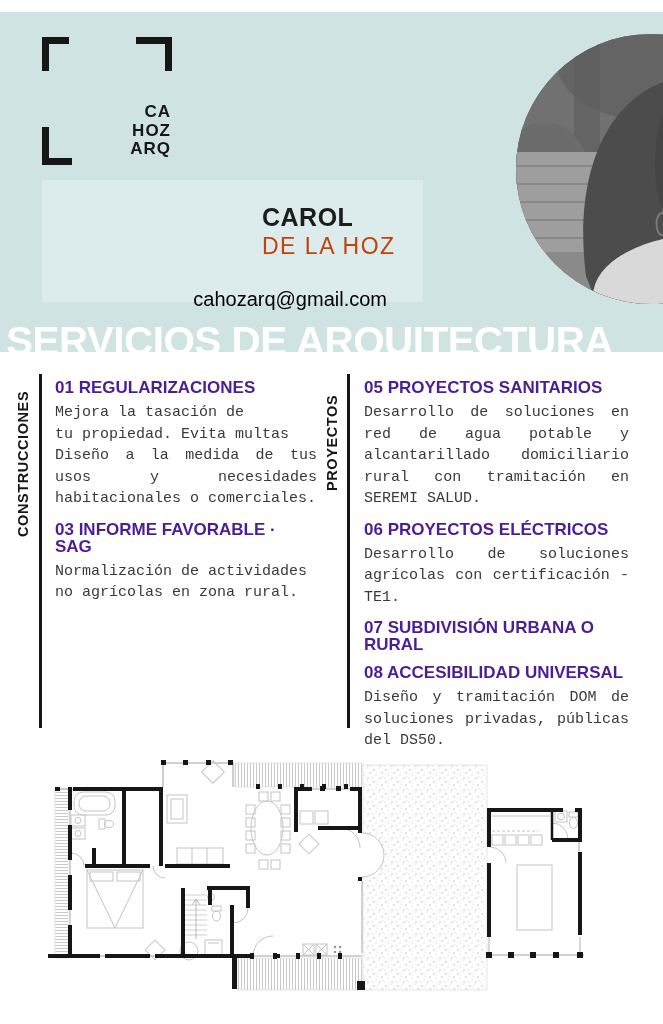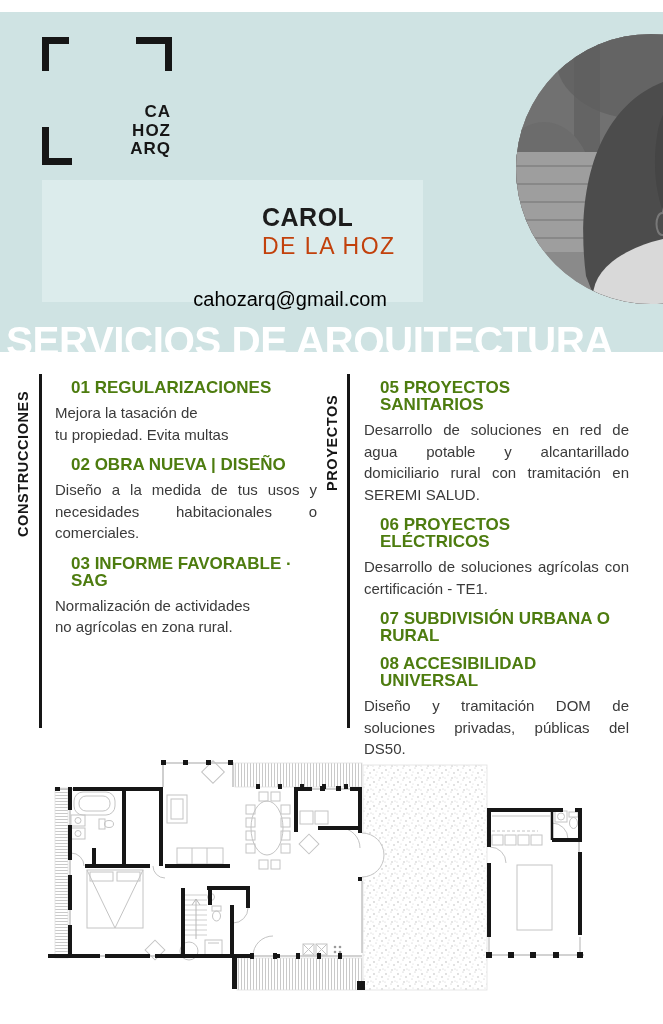--- a/index.html
+++ b/index.html
@@ -39,7 +39,7 @@
   .col{position:absolute; top:379px;}
   .col-left{left:55px; width:262px;}
   .col-right{left:364px; width:265px;}
-  .item-title{font-size:17px; line-height:17px; font-weight:700; letter-spacing:0; margin:11px 16px 6px; color:#4d7c0f;}
+  .item-title{font-size:17px; line-height:17px; font-weight:700; letter-spacing:0; margin:11px 0 6px; color:#4c1d95;}
   .col .item:first-child .item-title{margin-top:0;}
   .item-body{font-size:15px; line-height:21.5px; color:var(--body); text-align:justify;}
   .item-body.pre{white-space:pre-line; text-align:left;}

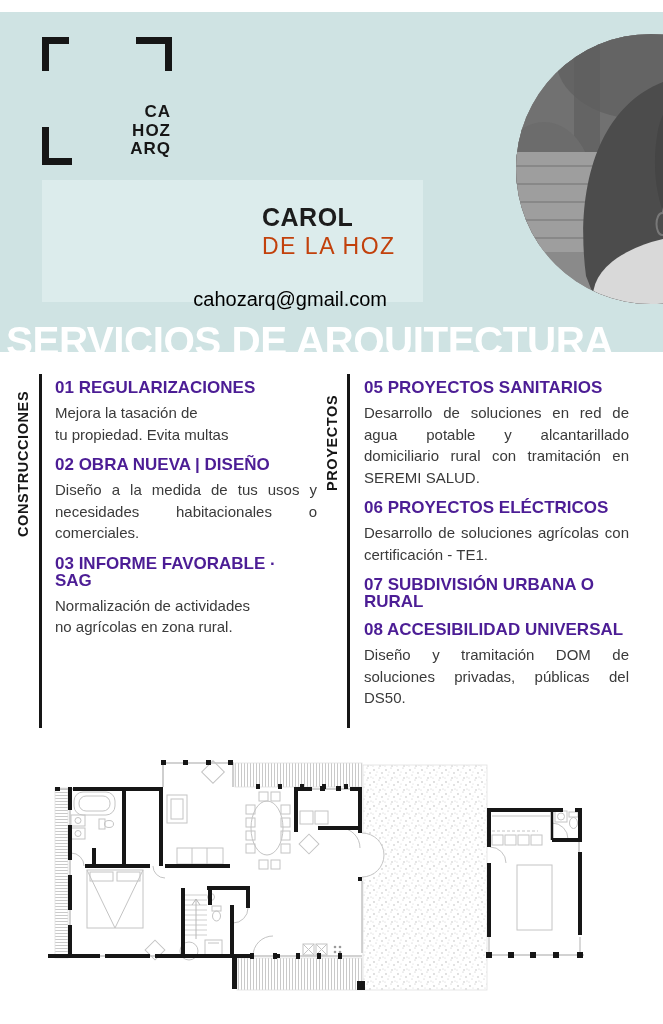--- a/index.html
+++ b/index.html
@@ -41,7 +41,7 @@
   .col-right{left:364px; width:265px;}
   .item-title{font-size:17px; line-height:17px; font-weight:700; letter-spacing:0; margin:11px 0 6px; color:#4c1d95;}
   .col .item:first-child .item-title{margin-top:0;}
-  .item-body{font-size:15px; line-height:21.5px; color:var(--body); text-align:justify;}
+  .item-body{font-size:15px; line-height:21.5px; color:var(--body); text-align:justify;font-family:Liberation Mono, monospace;}
   .item-body.pre{white-space:pre-line; text-align:left;}
   
   .plan{position:absolute; left:0; top:755px; width:663px; height:269px;}

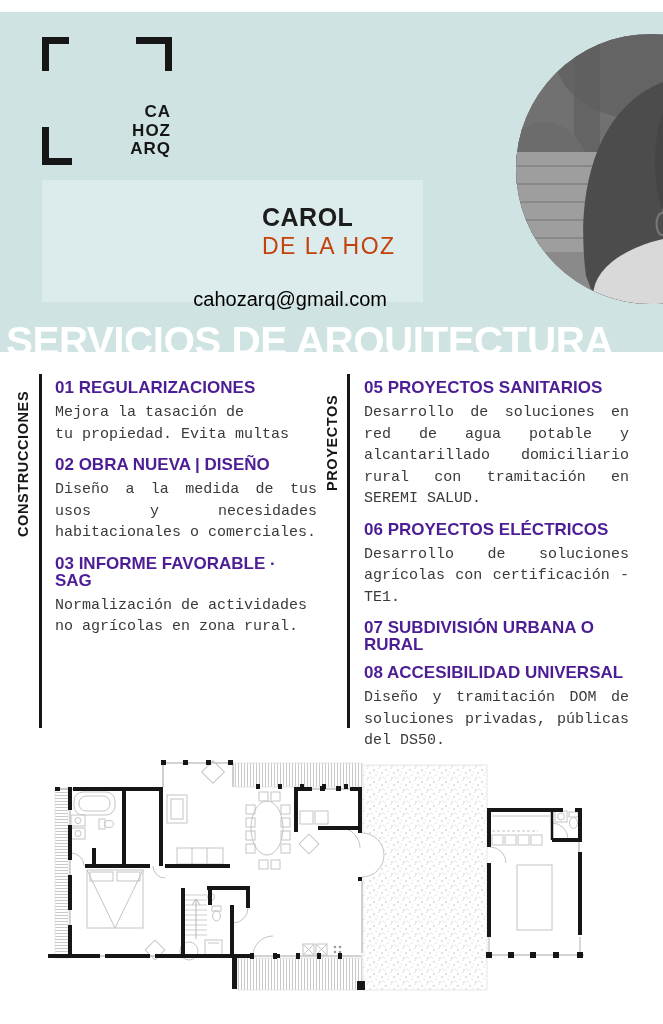--- a/index.html
+++ b/index.html
@@ -111,7 +111,6 @@
 tu propiedad. Evita multas</div>
     </div>
     <div class="item">
-      <div class="item-title">02 OBRA NUEVA | DISEÑO</div>
       <div class="item-body">Diseño a la medida de tus usos y necesidades habitacionales o comerciales.</div>
     </div>
     <div class="item">

